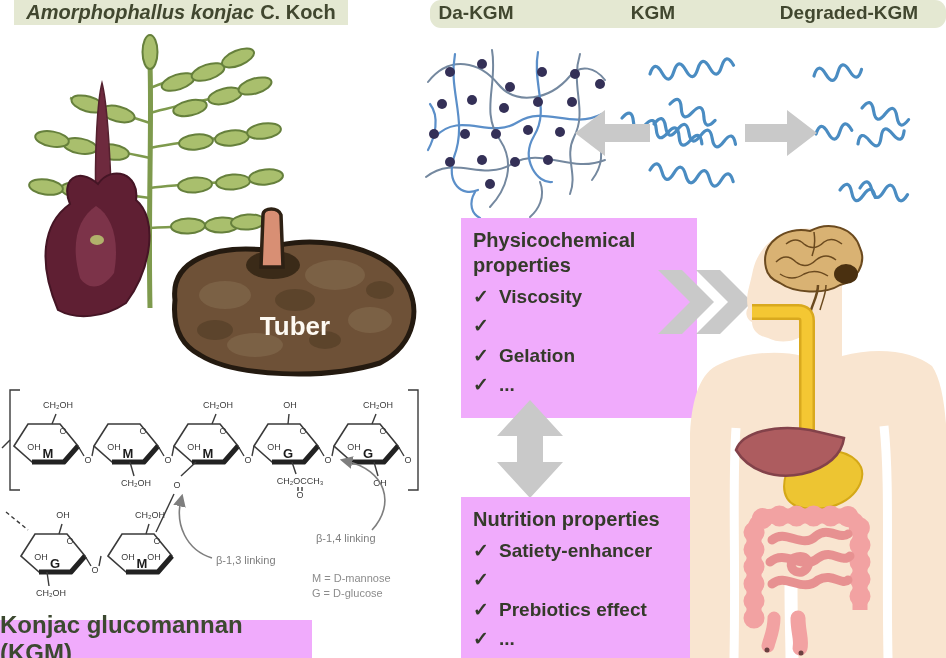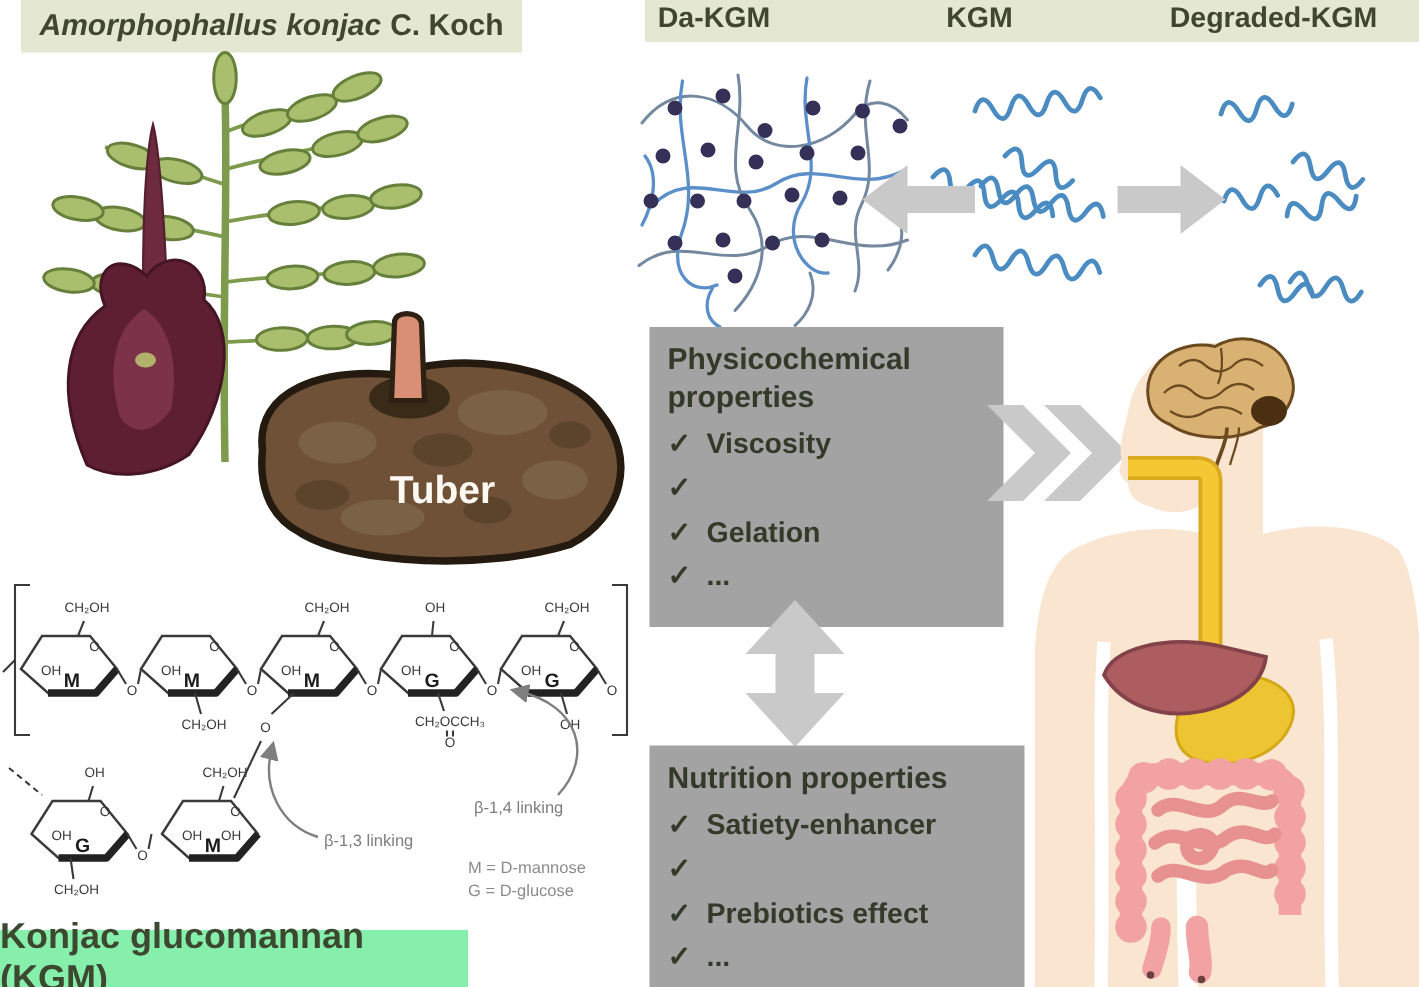--- a/index.html
+++ b/index.html
@@ -6,7 +6,7 @@
   .canvas{position:relative;width:946px;height:658px;background:#fff;overflow:hidden;
           font-family:"Liberation Sans",sans-serif;color:#3c4233;}
   .band{position:absolute;background:#e4e8d2;display:flex;align-items:center;}
-  .band-left{left:14px;top:0;width:334px;height:35px;justify-content:center;}
+  .band-left{left:14px;top:0;width:334px;height:25px;justify-content:center;}
   .band-left .sp{font-size:20px;font-weight:700;color:#41472f;}
   .band-left .it{font-style:italic;margin-right:6px;}
   .band-right{left:430px;top:0;width:516px;height:28px;}

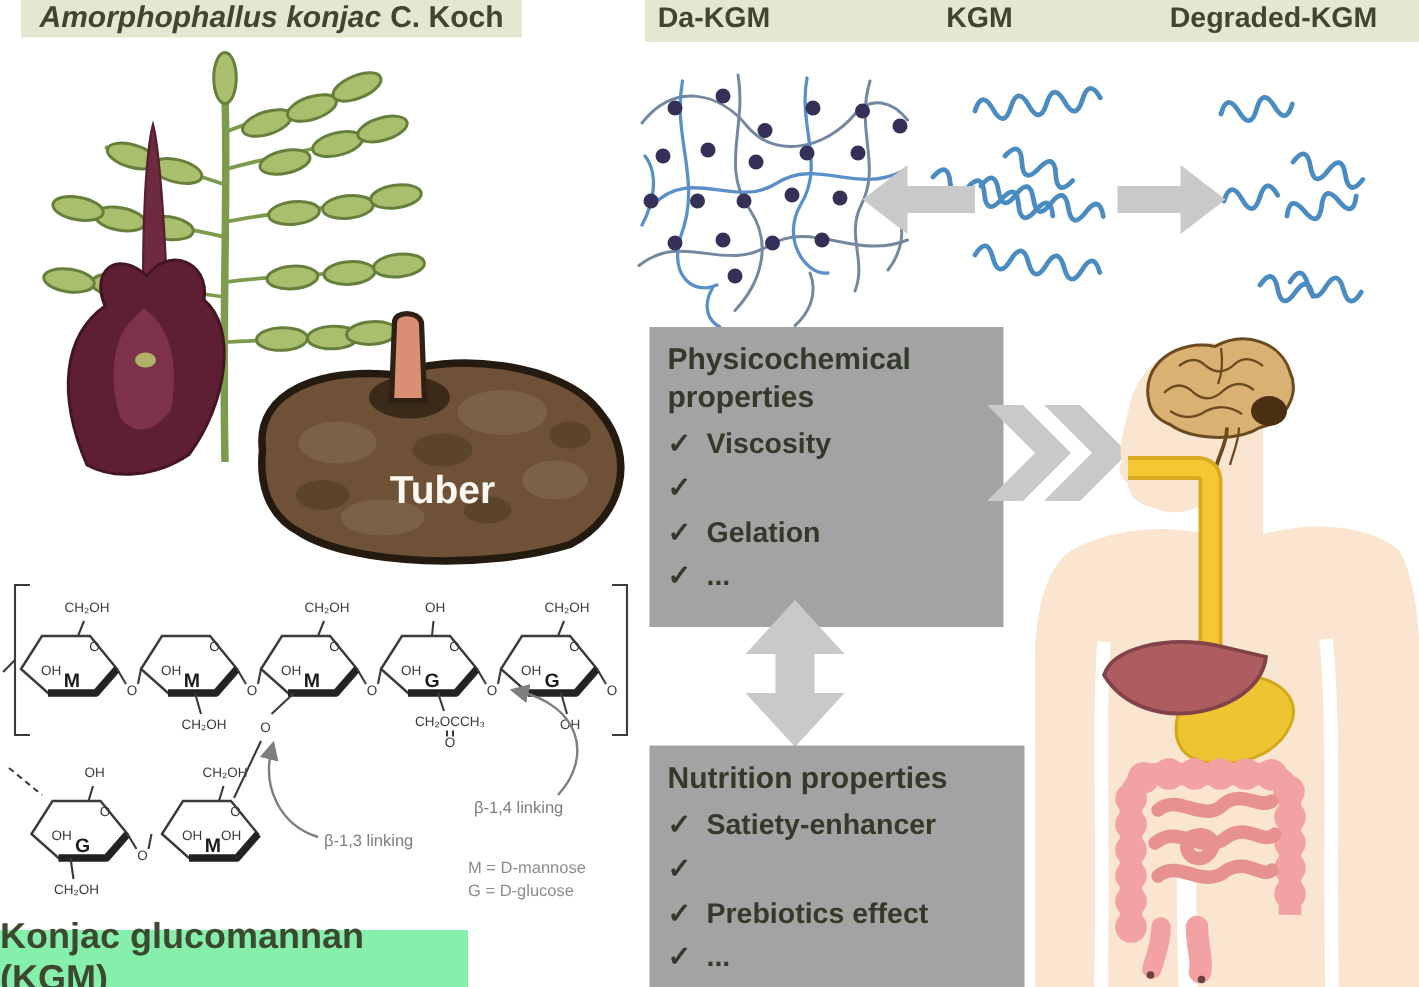--- a/index.html
+++ b/index.html
@@ -9,7 +9,7 @@
   .band-left{left:14px;top:0;width:334px;height:25px;justify-content:center;}
   .band-left .sp{font-size:20px;font-weight:700;color:#41472f;}
   .band-left .it{font-style:italic;margin-right:6px;}
-  .band-right{left:430px;top:0;width:516px;height:28px;}
+  .band-right{left:430px;top:0;width:516px;height:28px;border-radius:11px;}
   .band-right span{position:absolute;top:2px;font-size:19px;font-weight:700;color:#41472f;transform:translateX(-50%);white-space:nowrap;}
   .lbl-da{left:46px;} .lbl-kgm{left:223px;} .lbl-deg{left:419px;}
   .abs{position:absolute;}

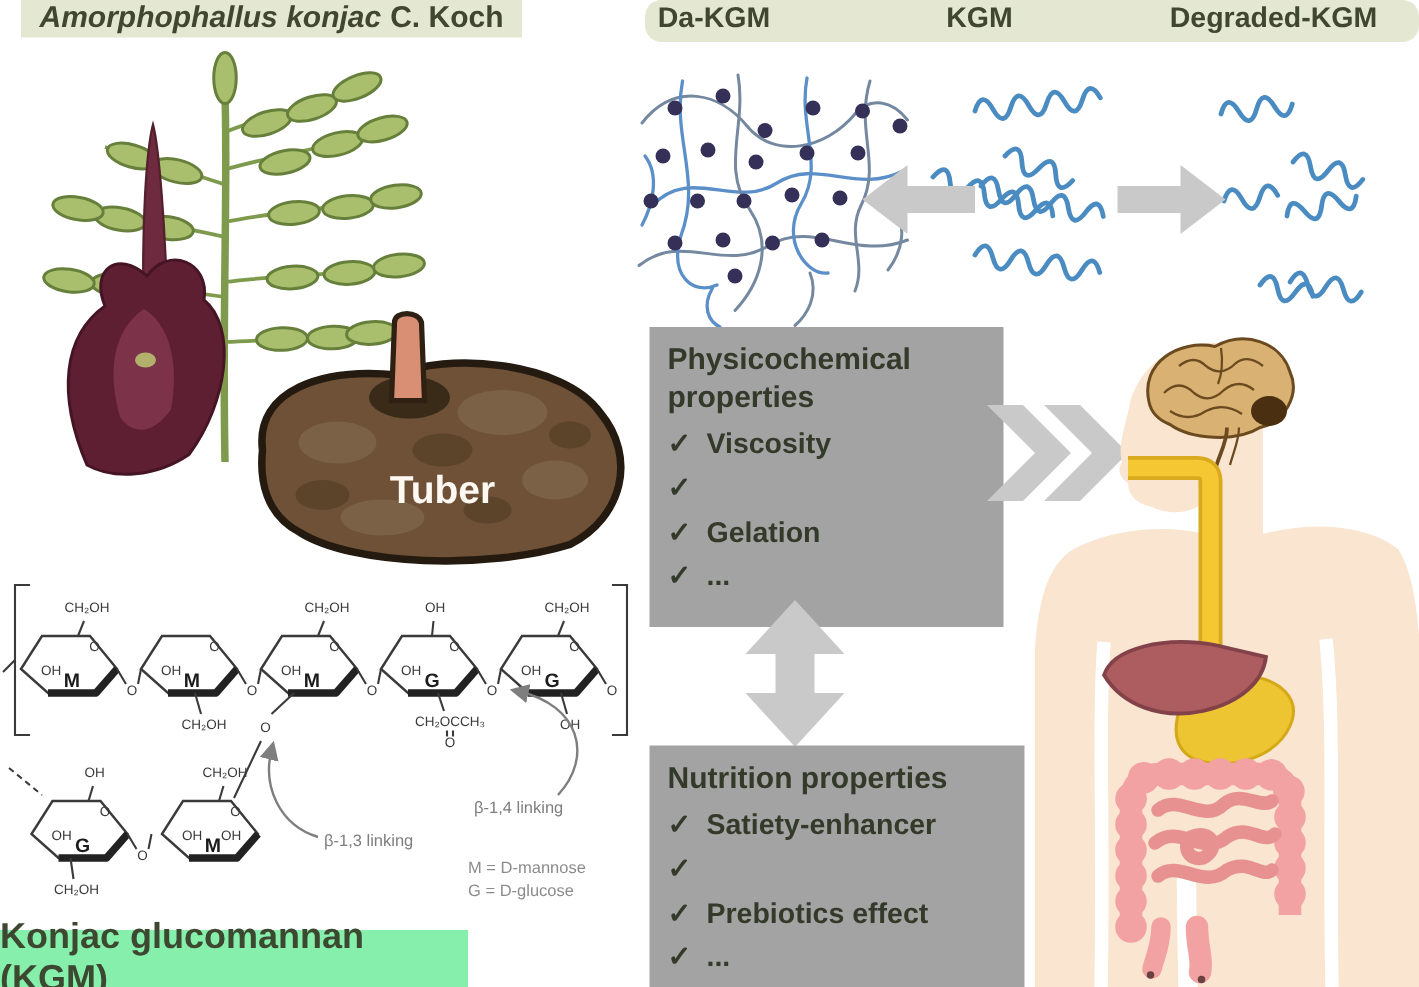--- a/index.html
+++ b/index.html
@@ -13,7 +13,7 @@
   .band-right span{position:absolute;top:2px;font-size:19px;font-weight:700;color:#41472f;transform:translateX(-50%);white-space:nowrap;}
   .lbl-da{left:46px;} .lbl-kgm{left:223px;} .lbl-deg{left:419px;}
   .abs{position:absolute;}
-  .greenbox{position:absolute;background:#a3a3a3;padding:10px 12px 8px 12px;box-sizing:border-box;}
+  .greenbox{position:absolute;background:#f0abfc;padding:10px 12px 8px 12px;box-sizing:border-box;margin-left:28px;}
   .box-title{font-size:20px;font-weight:700;color:#343a2a;line-height:1.25;margin-bottom:4px;}
   .box-row{display:flex;align-items:baseline;font-size:19px;font-weight:600;color:#343a2a;line-height:1.55;}
   .chk{width:26px;flex:0 0 26px;font-weight:700;}

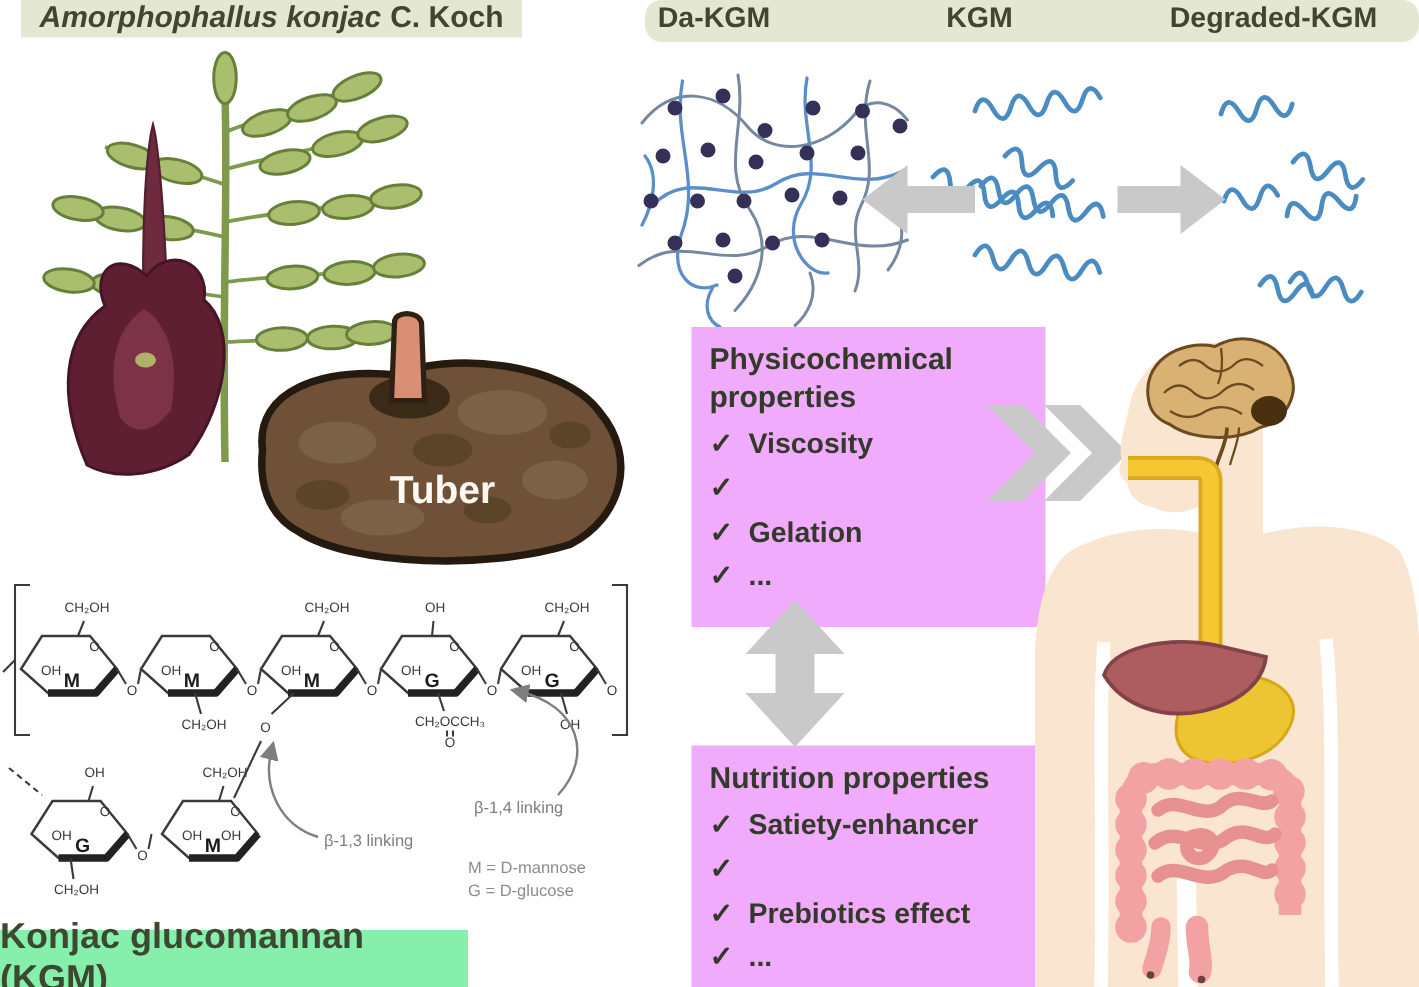--- a/index.html
+++ b/index.html
@@ -17,7 +17,7 @@
   .box-title{font-size:20px;font-weight:700;color:#343a2a;line-height:1.25;margin-bottom:4px;}
   .box-row{display:flex;align-items:baseline;font-size:19px;font-weight:600;color:#343a2a;line-height:1.55;}
   .chk{width:26px;flex:0 0 26px;font-weight:700;}
-  .banner{position:absolute;left:0;top:620px;width:312px;height:38px;background:#86efac;
+  .banner{position:absolute;left:0;top:620px;width:312px;height:38px;background:#f0abfc;
           display:flex;align-items:center;justify-content:center;font-size:24px;font-weight:700;color:#3c4930;}
   svg{position:absolute;overflow:visible;}
   svg text{font-family:"Liberation Sans",sans-serif;}

